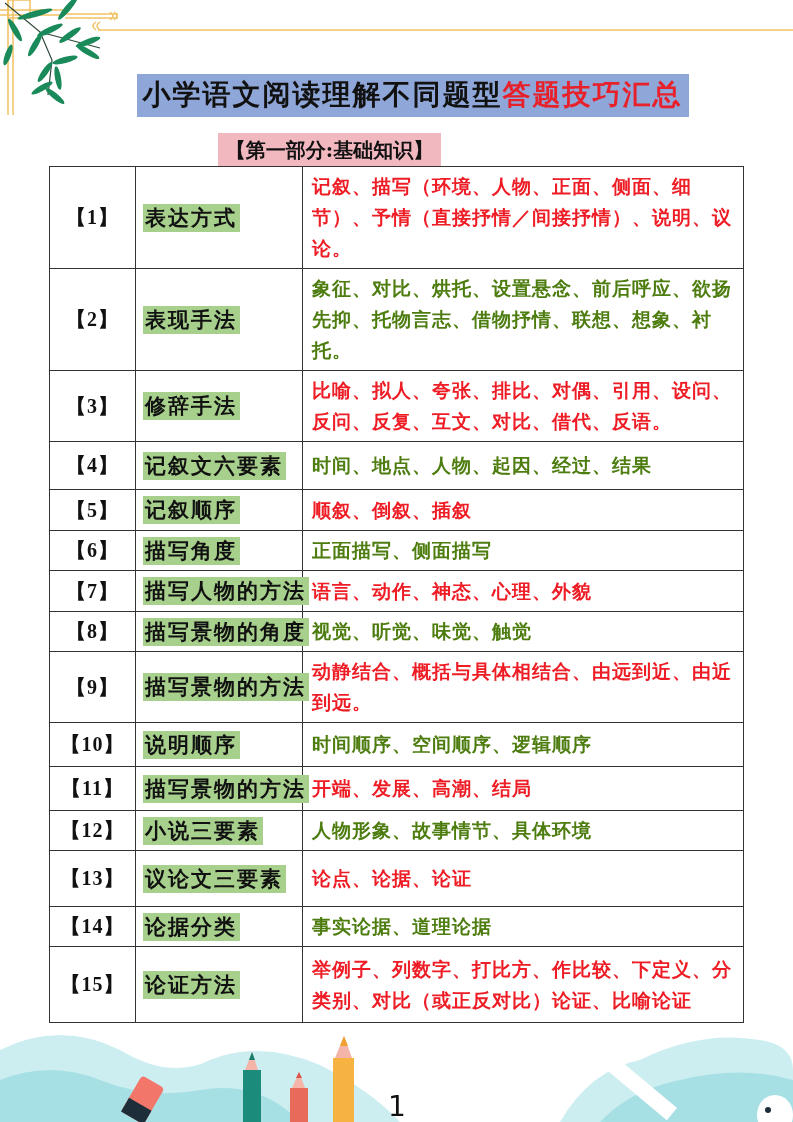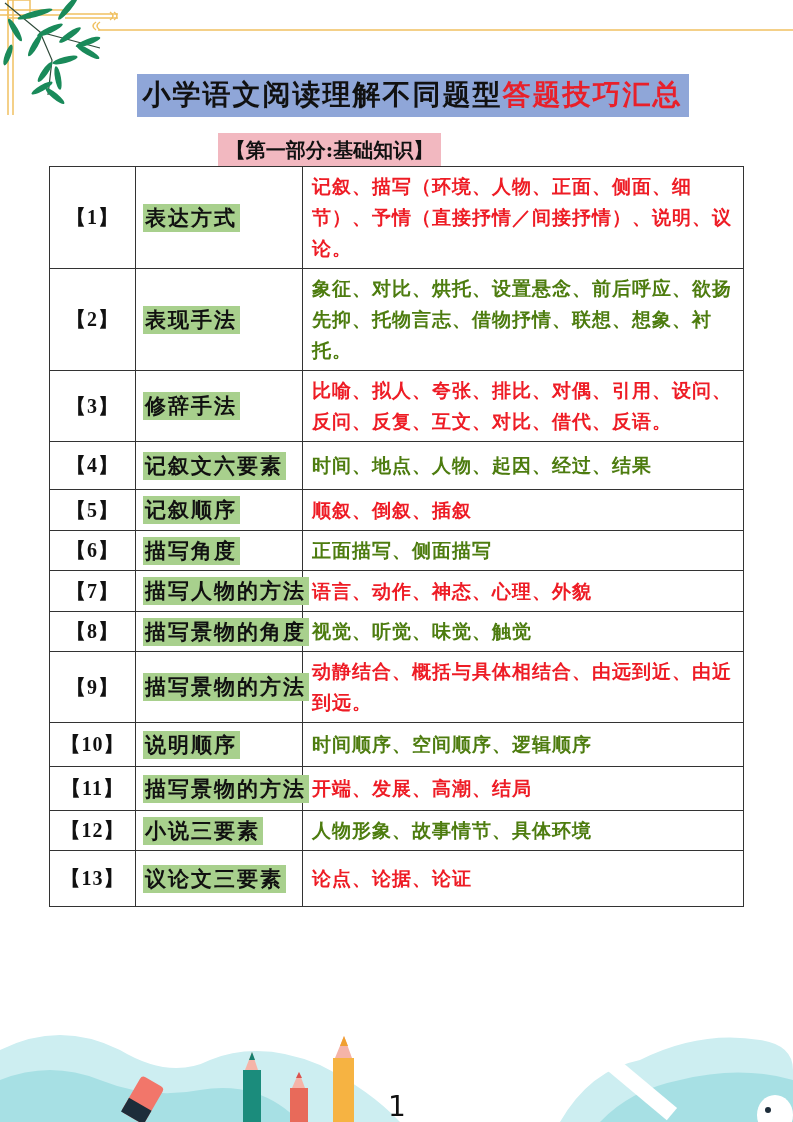--- a/index.html
+++ b/index.html
@@ -154,6 +154,11 @@
         <td class="term"><span>议论文三要素</span></td>
         <td class="desc red">论点、论据、论证</td>
       </tr>
+      <tr style="height: 40px;">
+        <td class="num">【14】</td>
+        <td class="term"><span>论据分类</span></td>
+        <td class="desc black">事实论据、道理论据</td>
+      </tr>
     </tbody>
 </table>
 

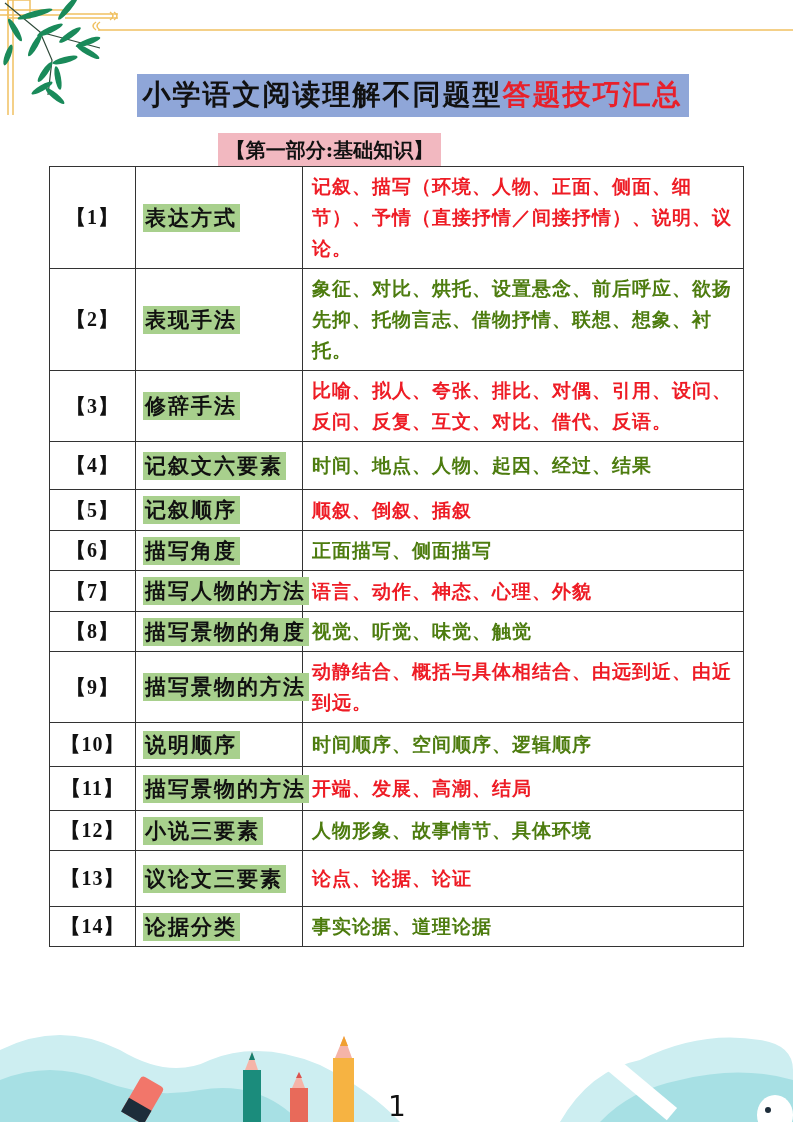--- a/index.html
+++ b/index.html
@@ -159,6 +159,11 @@
         <td class="term"><span>论据分类</span></td>
         <td class="desc black">事实论据、道理论据</td>
       </tr>
+      <tr style="height: 76px;">
+        <td class="num">【15】</td>
+        <td class="term"><span>论证方法</span></td>
+        <td class="desc red">举例子、列数字、打比方、作比较、下定义、分类别、对比（或正反对比）论证、比喻论证</td>
+      </tr>
     </tbody>
 </table>
 

